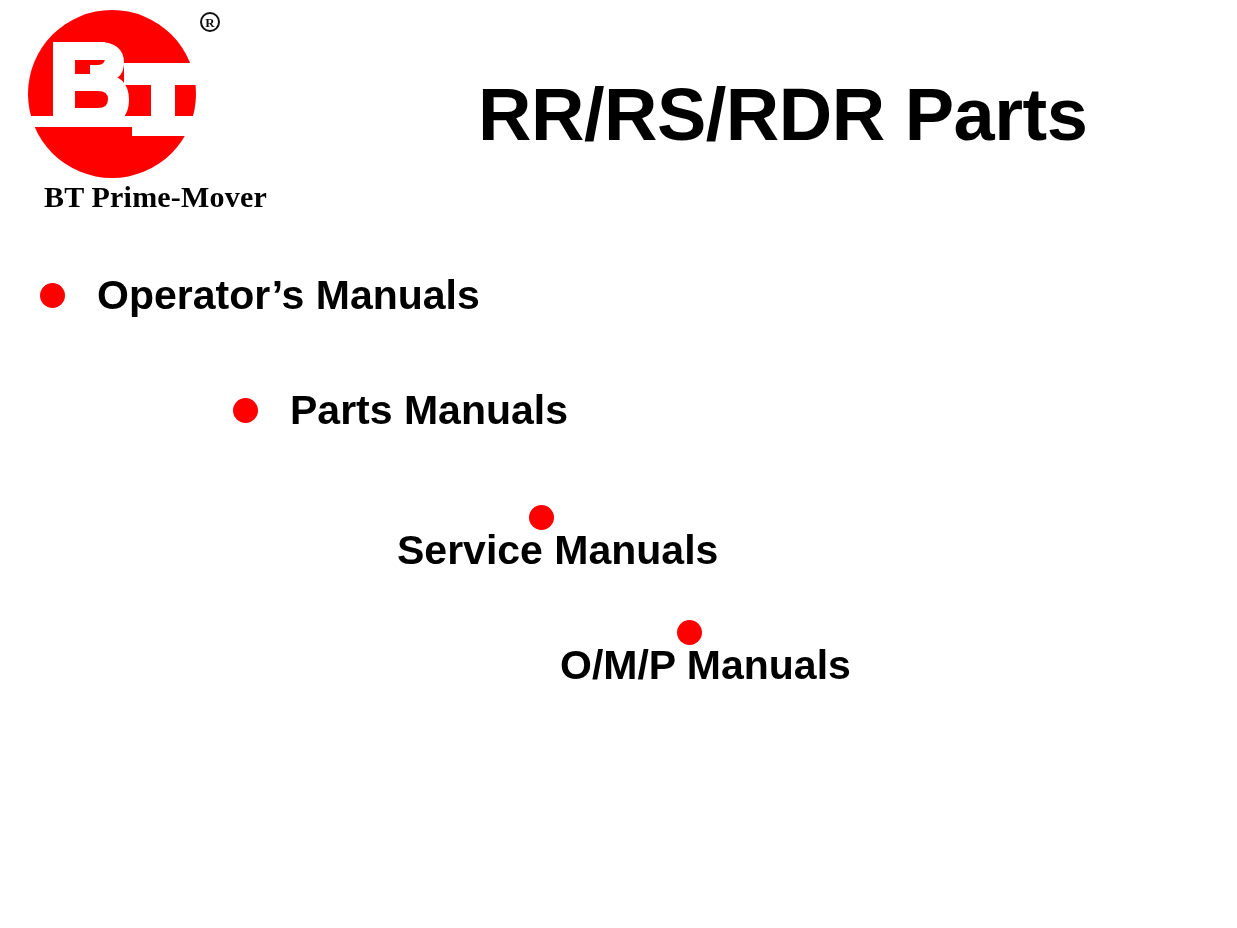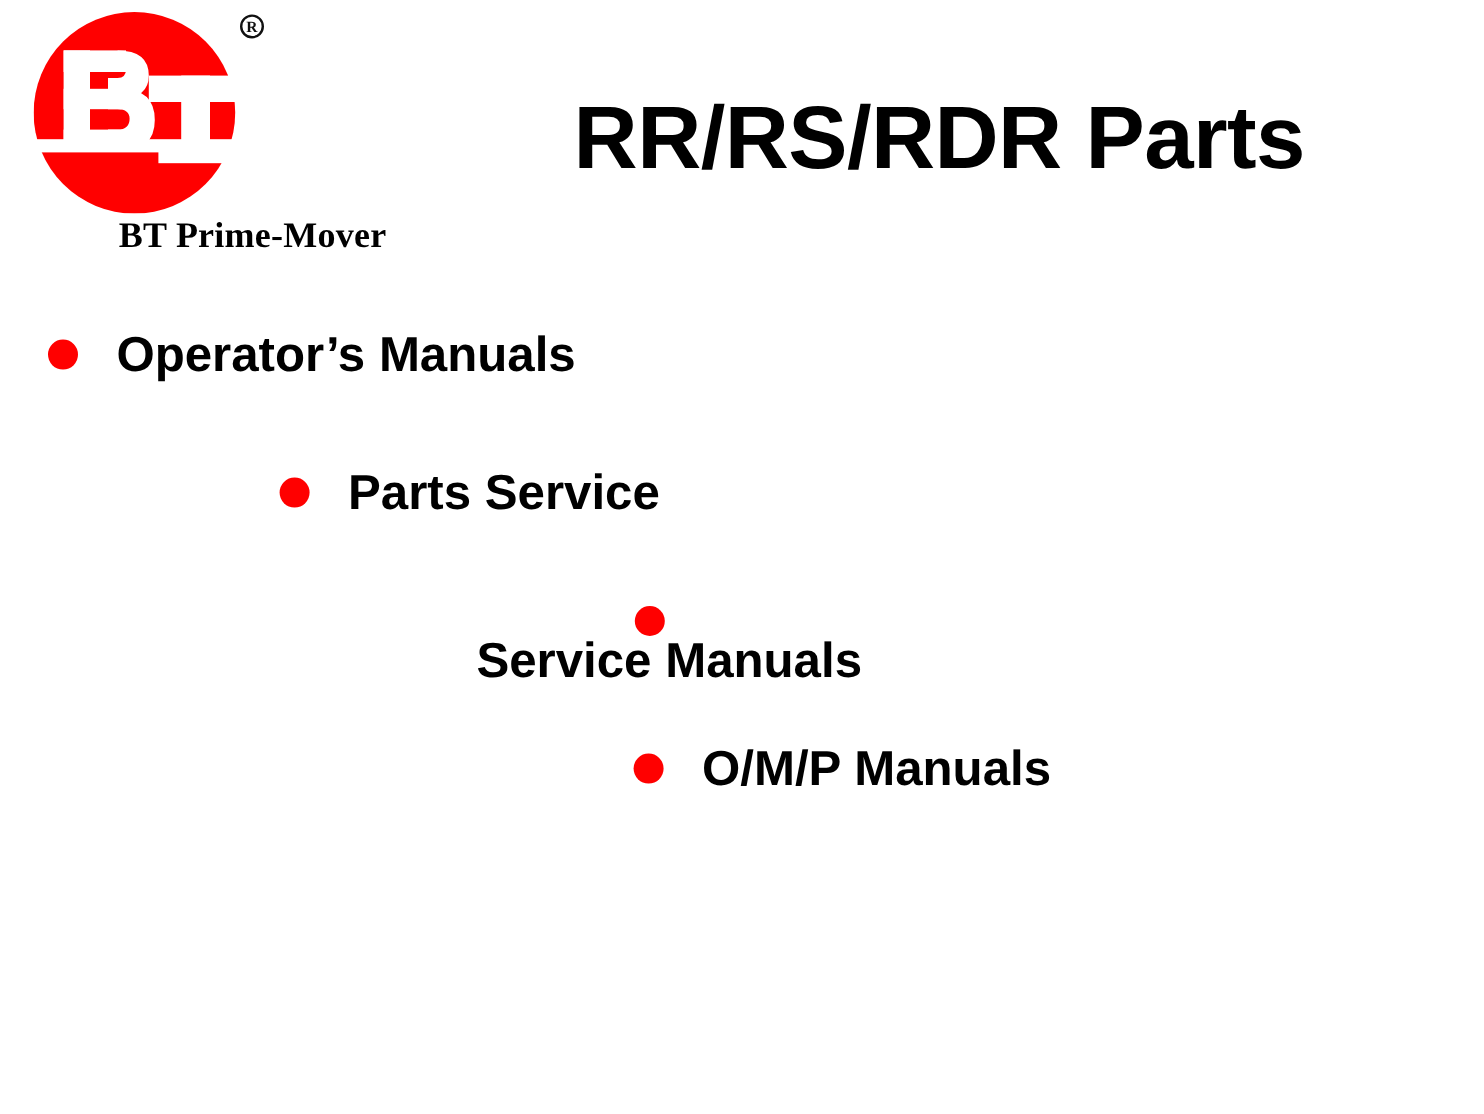--- a/index.html
+++ b/index.html
@@ -41,7 +41,7 @@
   }
   .logo-wordmark {
     position: absolute;
-    left: 4px;
+    left: 16px;
     top: 172px;
     width: 290px;
     font-family: "Liberation Serif", "DejaVu Serif", serif;
@@ -51,7 +51,6 @@
     color: #000000;
     white-space: nowrap;
     line-height: 1;
-    text-align: right;
   }
 
   

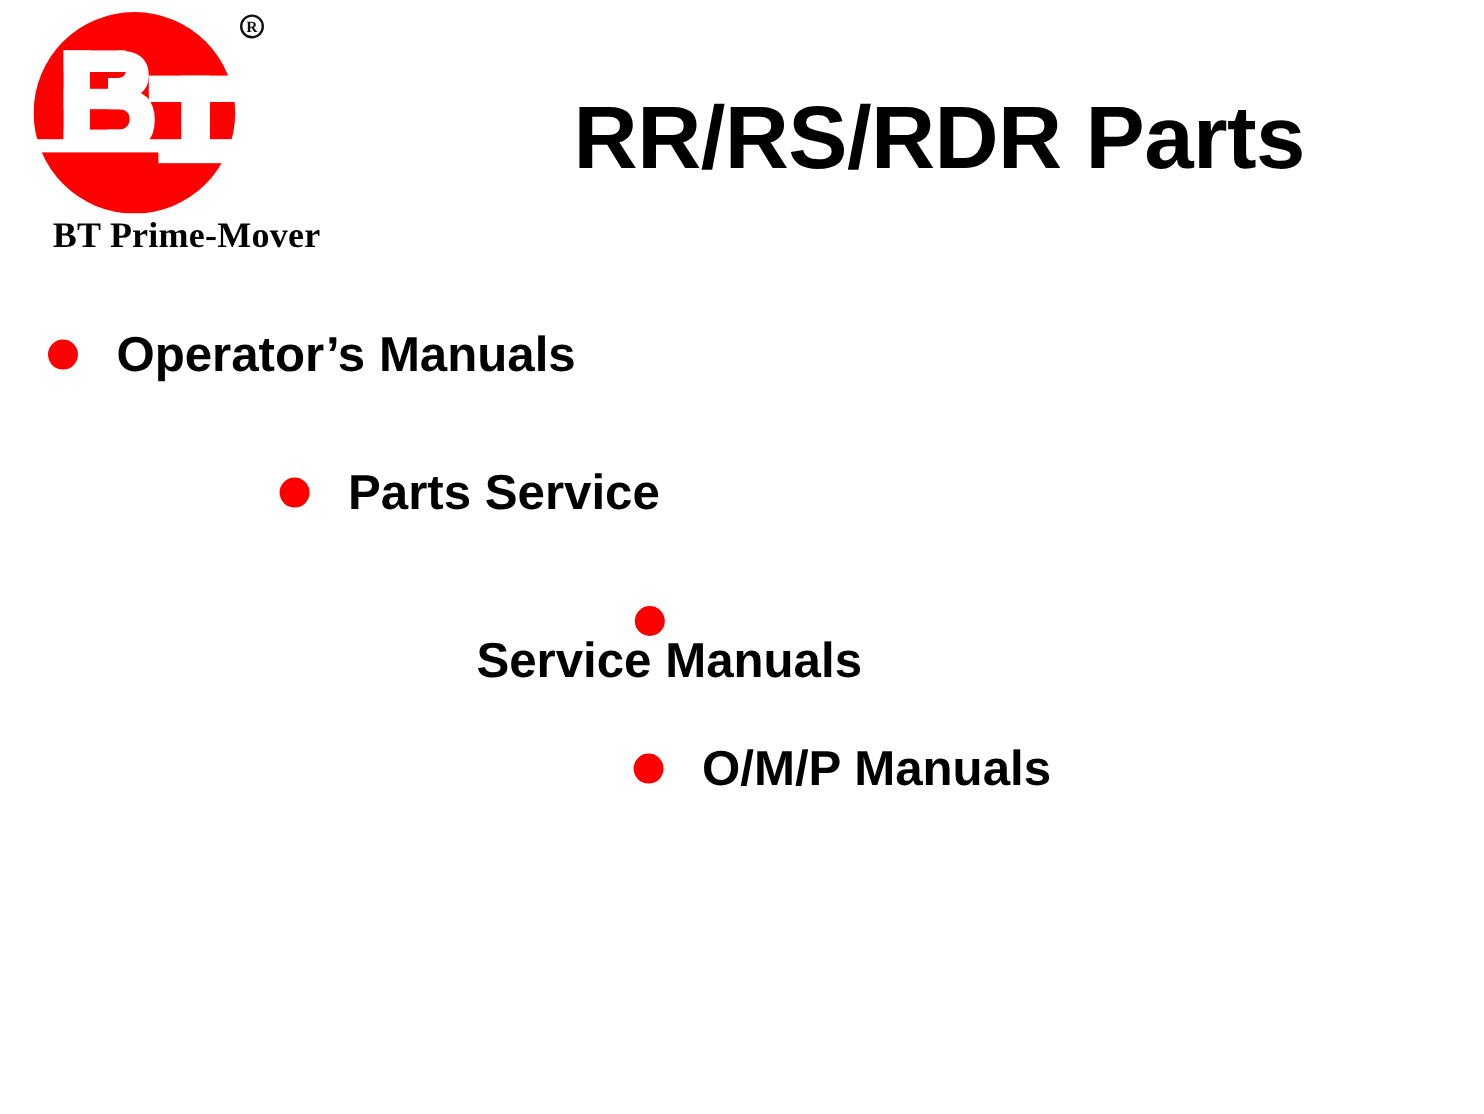--- a/index.html
+++ b/index.html
@@ -161,7 +161,7 @@
 
     <div class="bullet-row row-1">
       <span class="bullet-dot"></span>
-      <span class="bullet-label">Parts Service</span>
+      <span class="bullet-label">Parts Manuals</span>
     </div>
 
     <div class="bullet-row row-2">

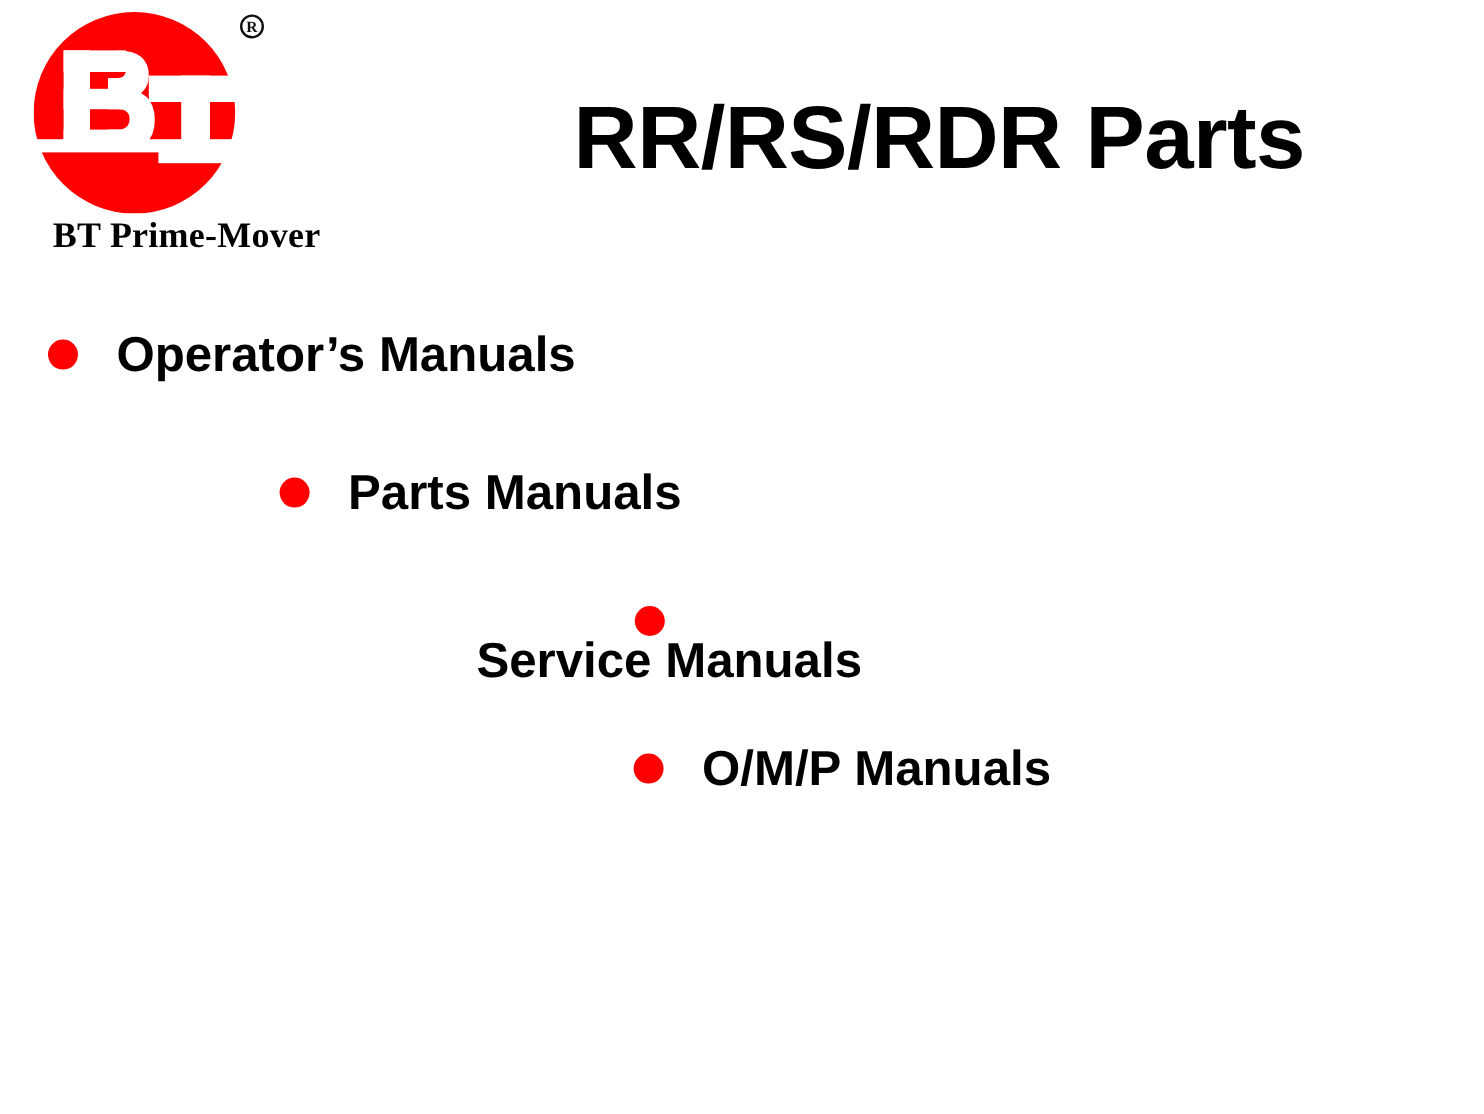--- a/index.html
+++ b/index.html
@@ -100,7 +100,7 @@
   .row-0 { left: 40px;  top: 275px; }
   .row-1 { left: 233px; top: 390px; }
   .row-2 { left: 365px; top: 505px; flex-direction: column; }
-  .row-3 { left: 528px; top: 620px; }
+  .row-3 { left: 528px; top: 620px; flex-direction: column; }
 </style>
 </head>
 <body>

